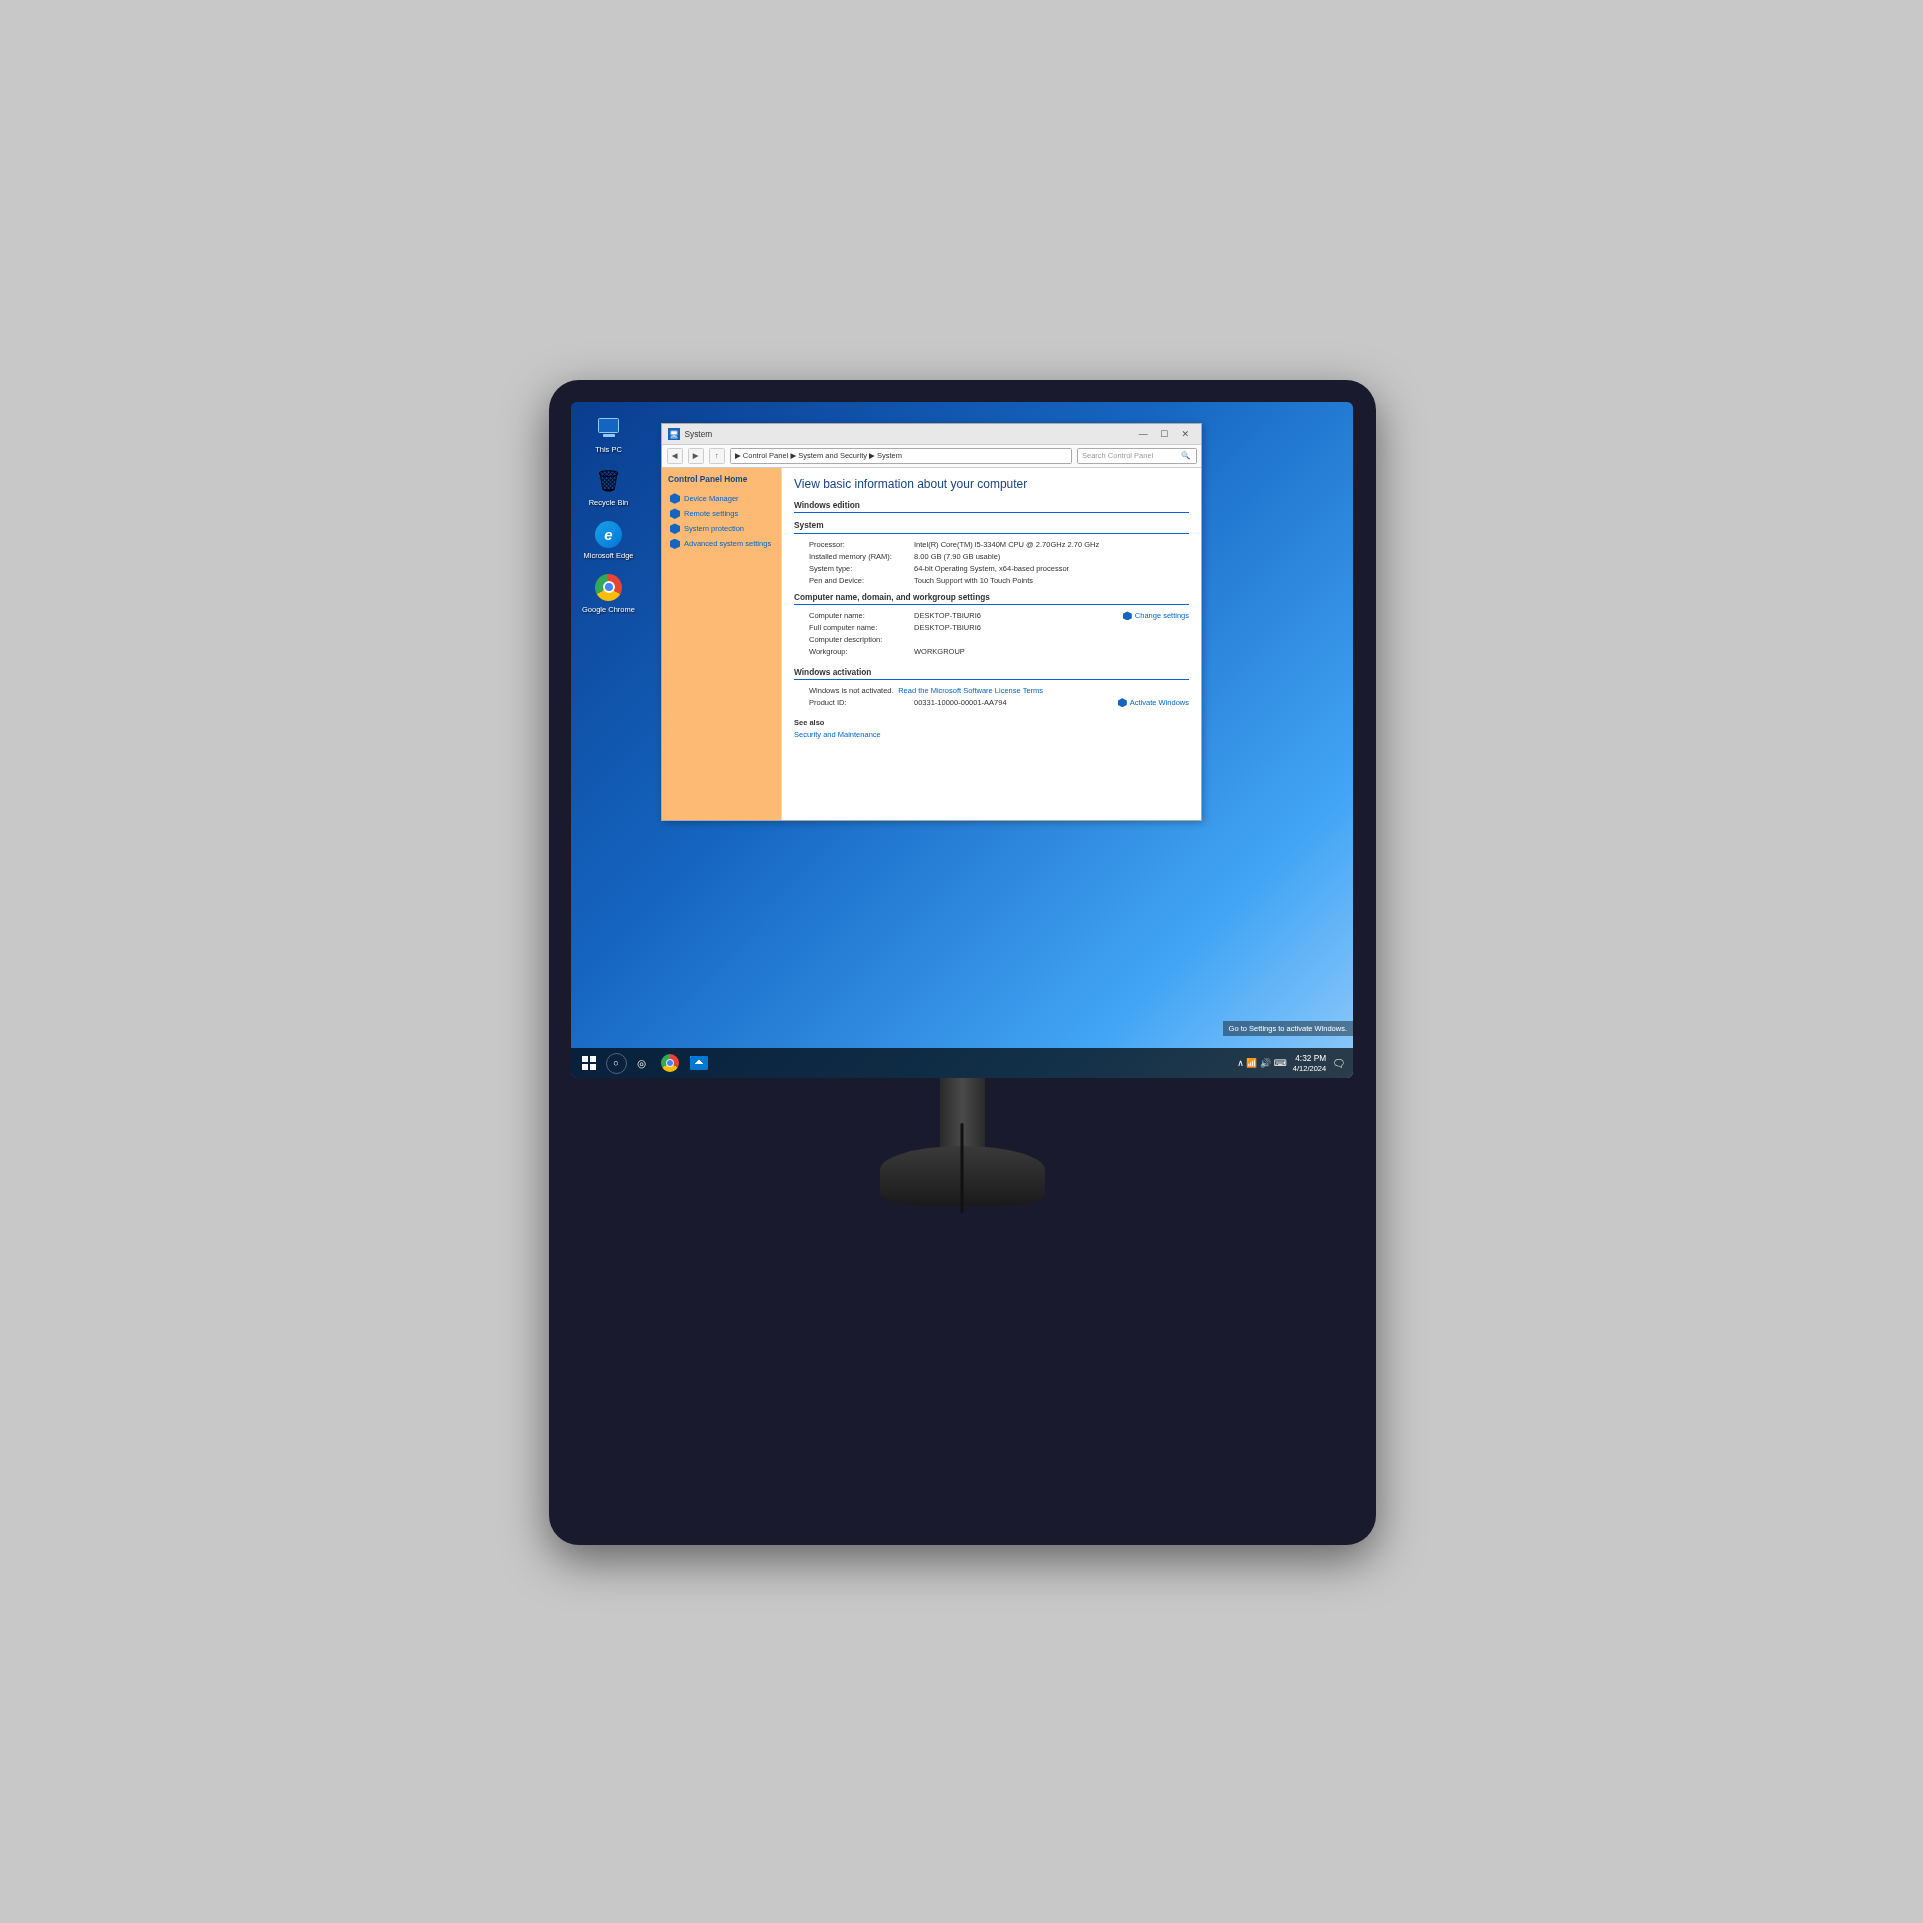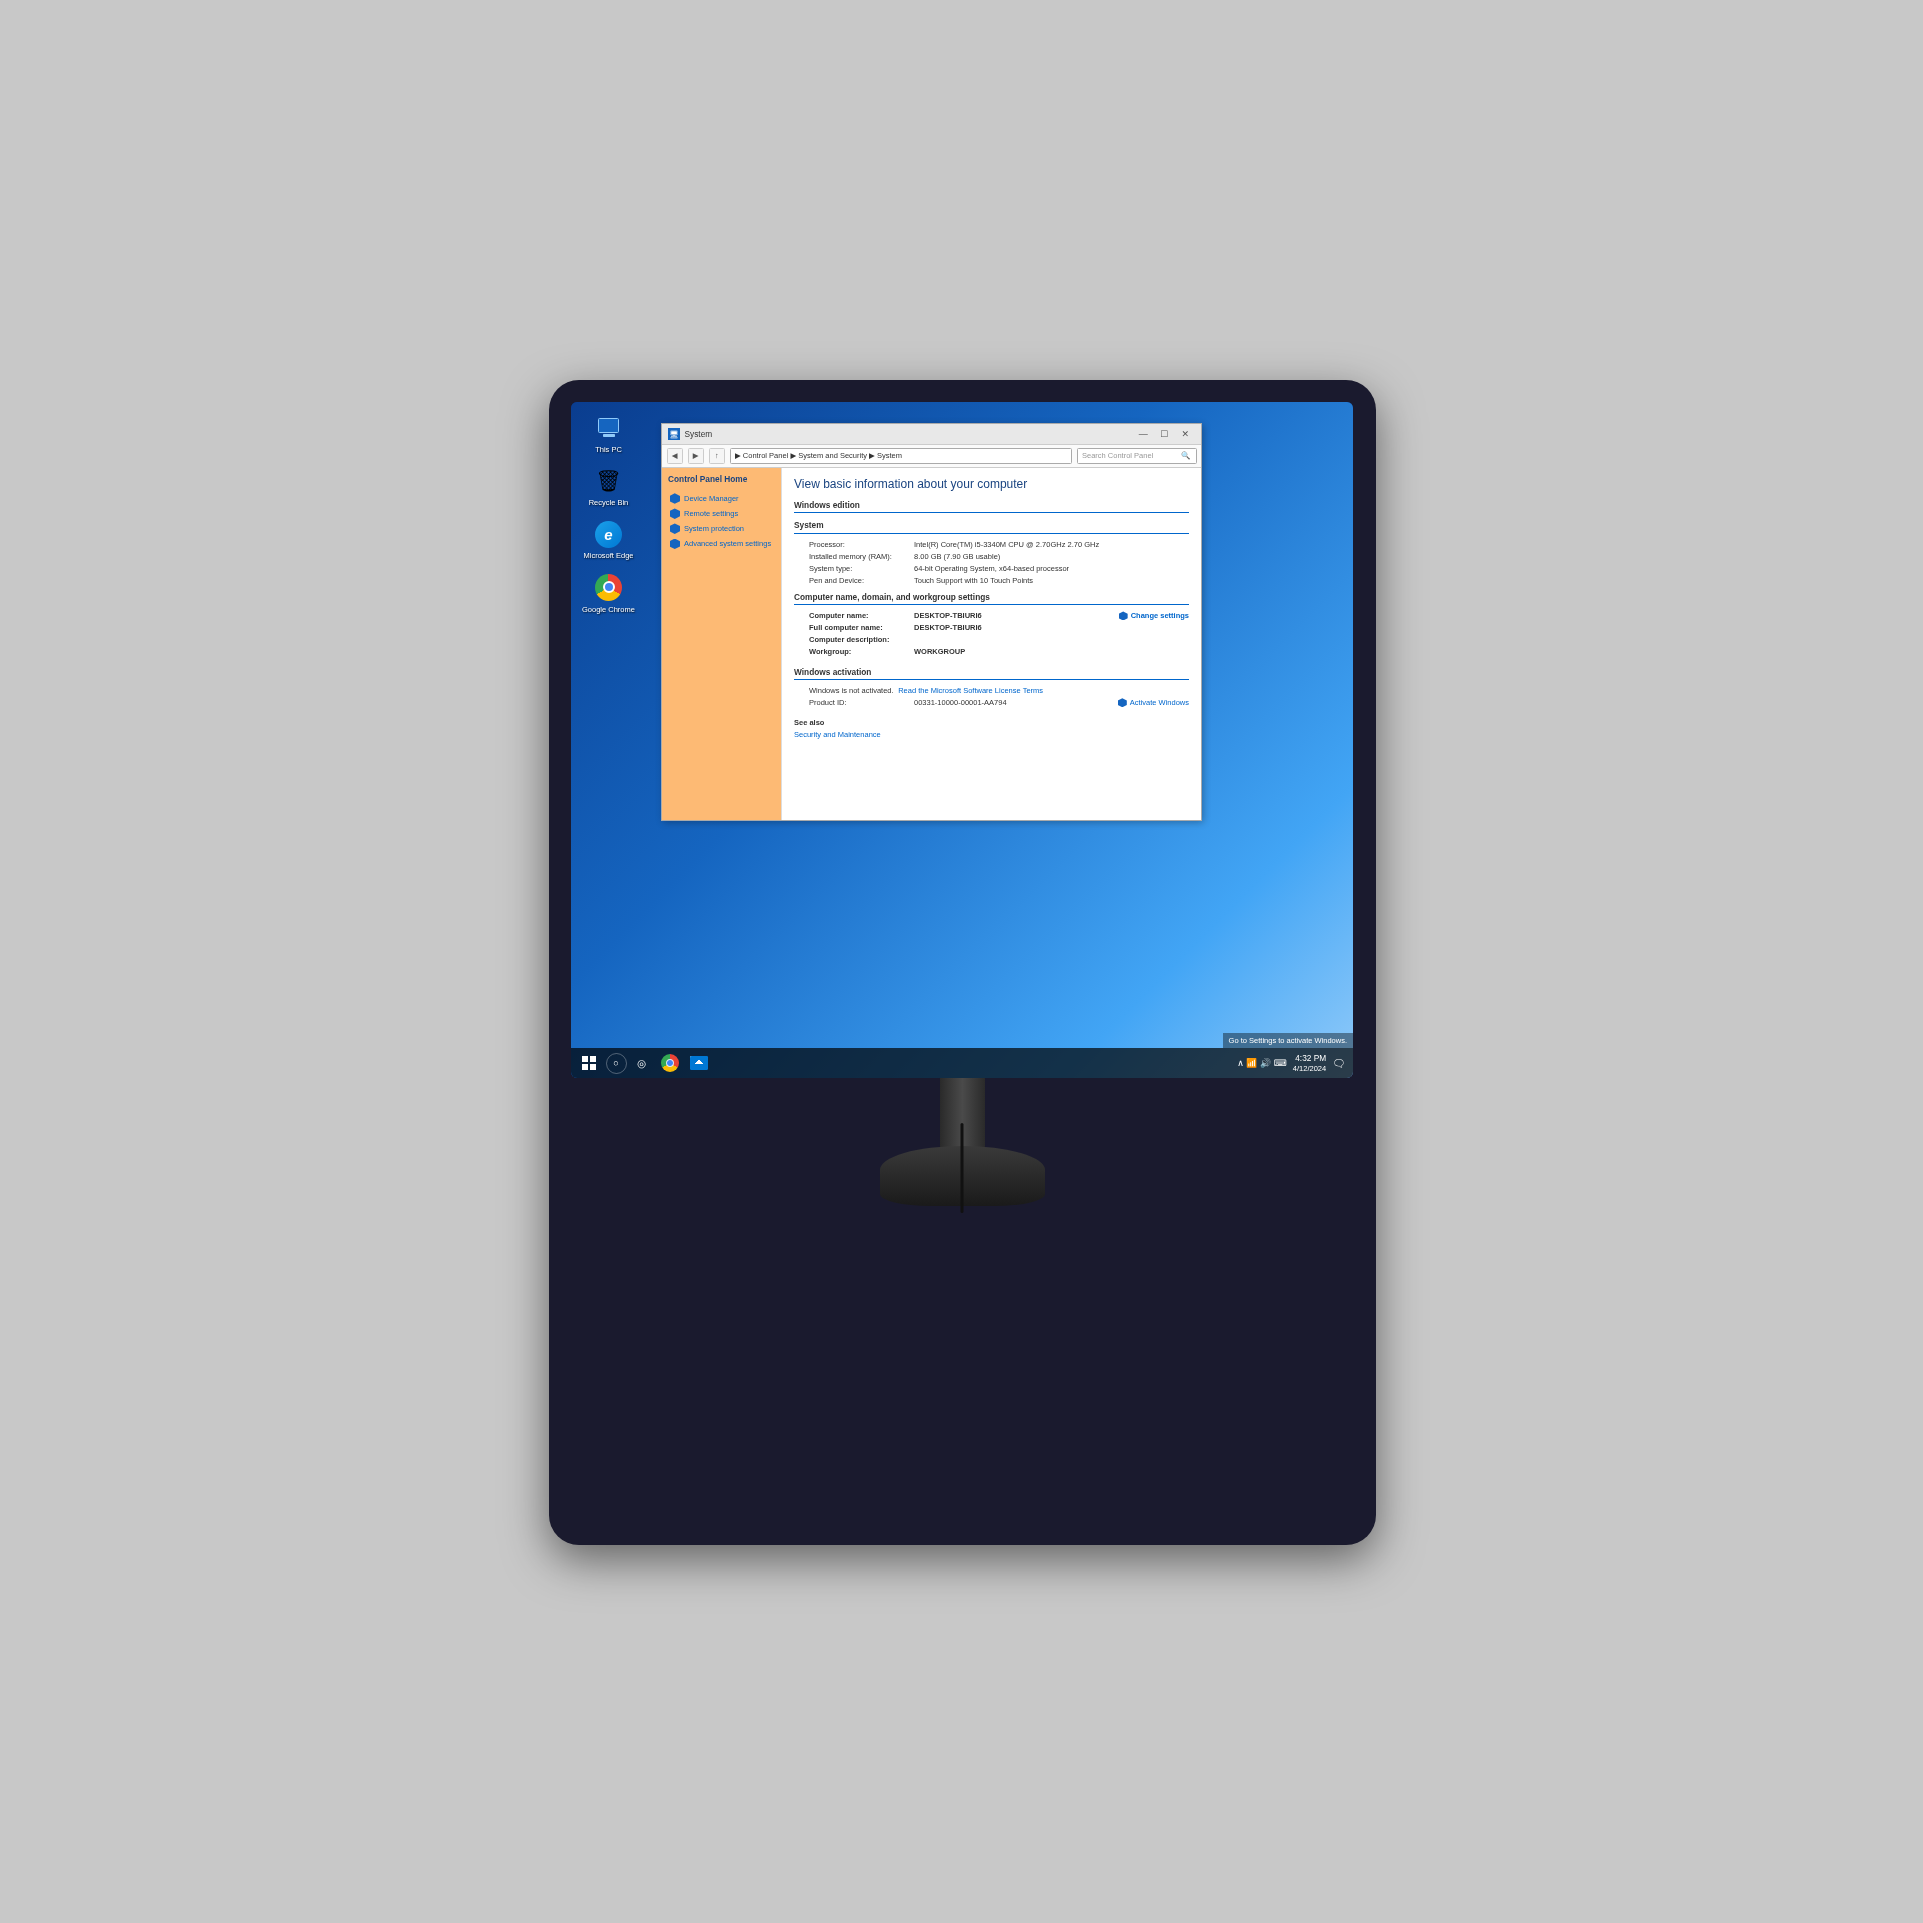--- a/index.html
+++ b/index.html
@@ -661,7 +661,7 @@
 
           <div class="section-header">Computer name, domain, and workgroup settings</div>
 
-          <div style="display:flex;justify-content:space-between;align-items:flex-start;font-weight:bold;">
+          <div style="display:flex;justify-content:space-between;align-items:flex-start;">
             <div>
               <div class="info-row">
                 <span class="info-label">Computer name:</span>

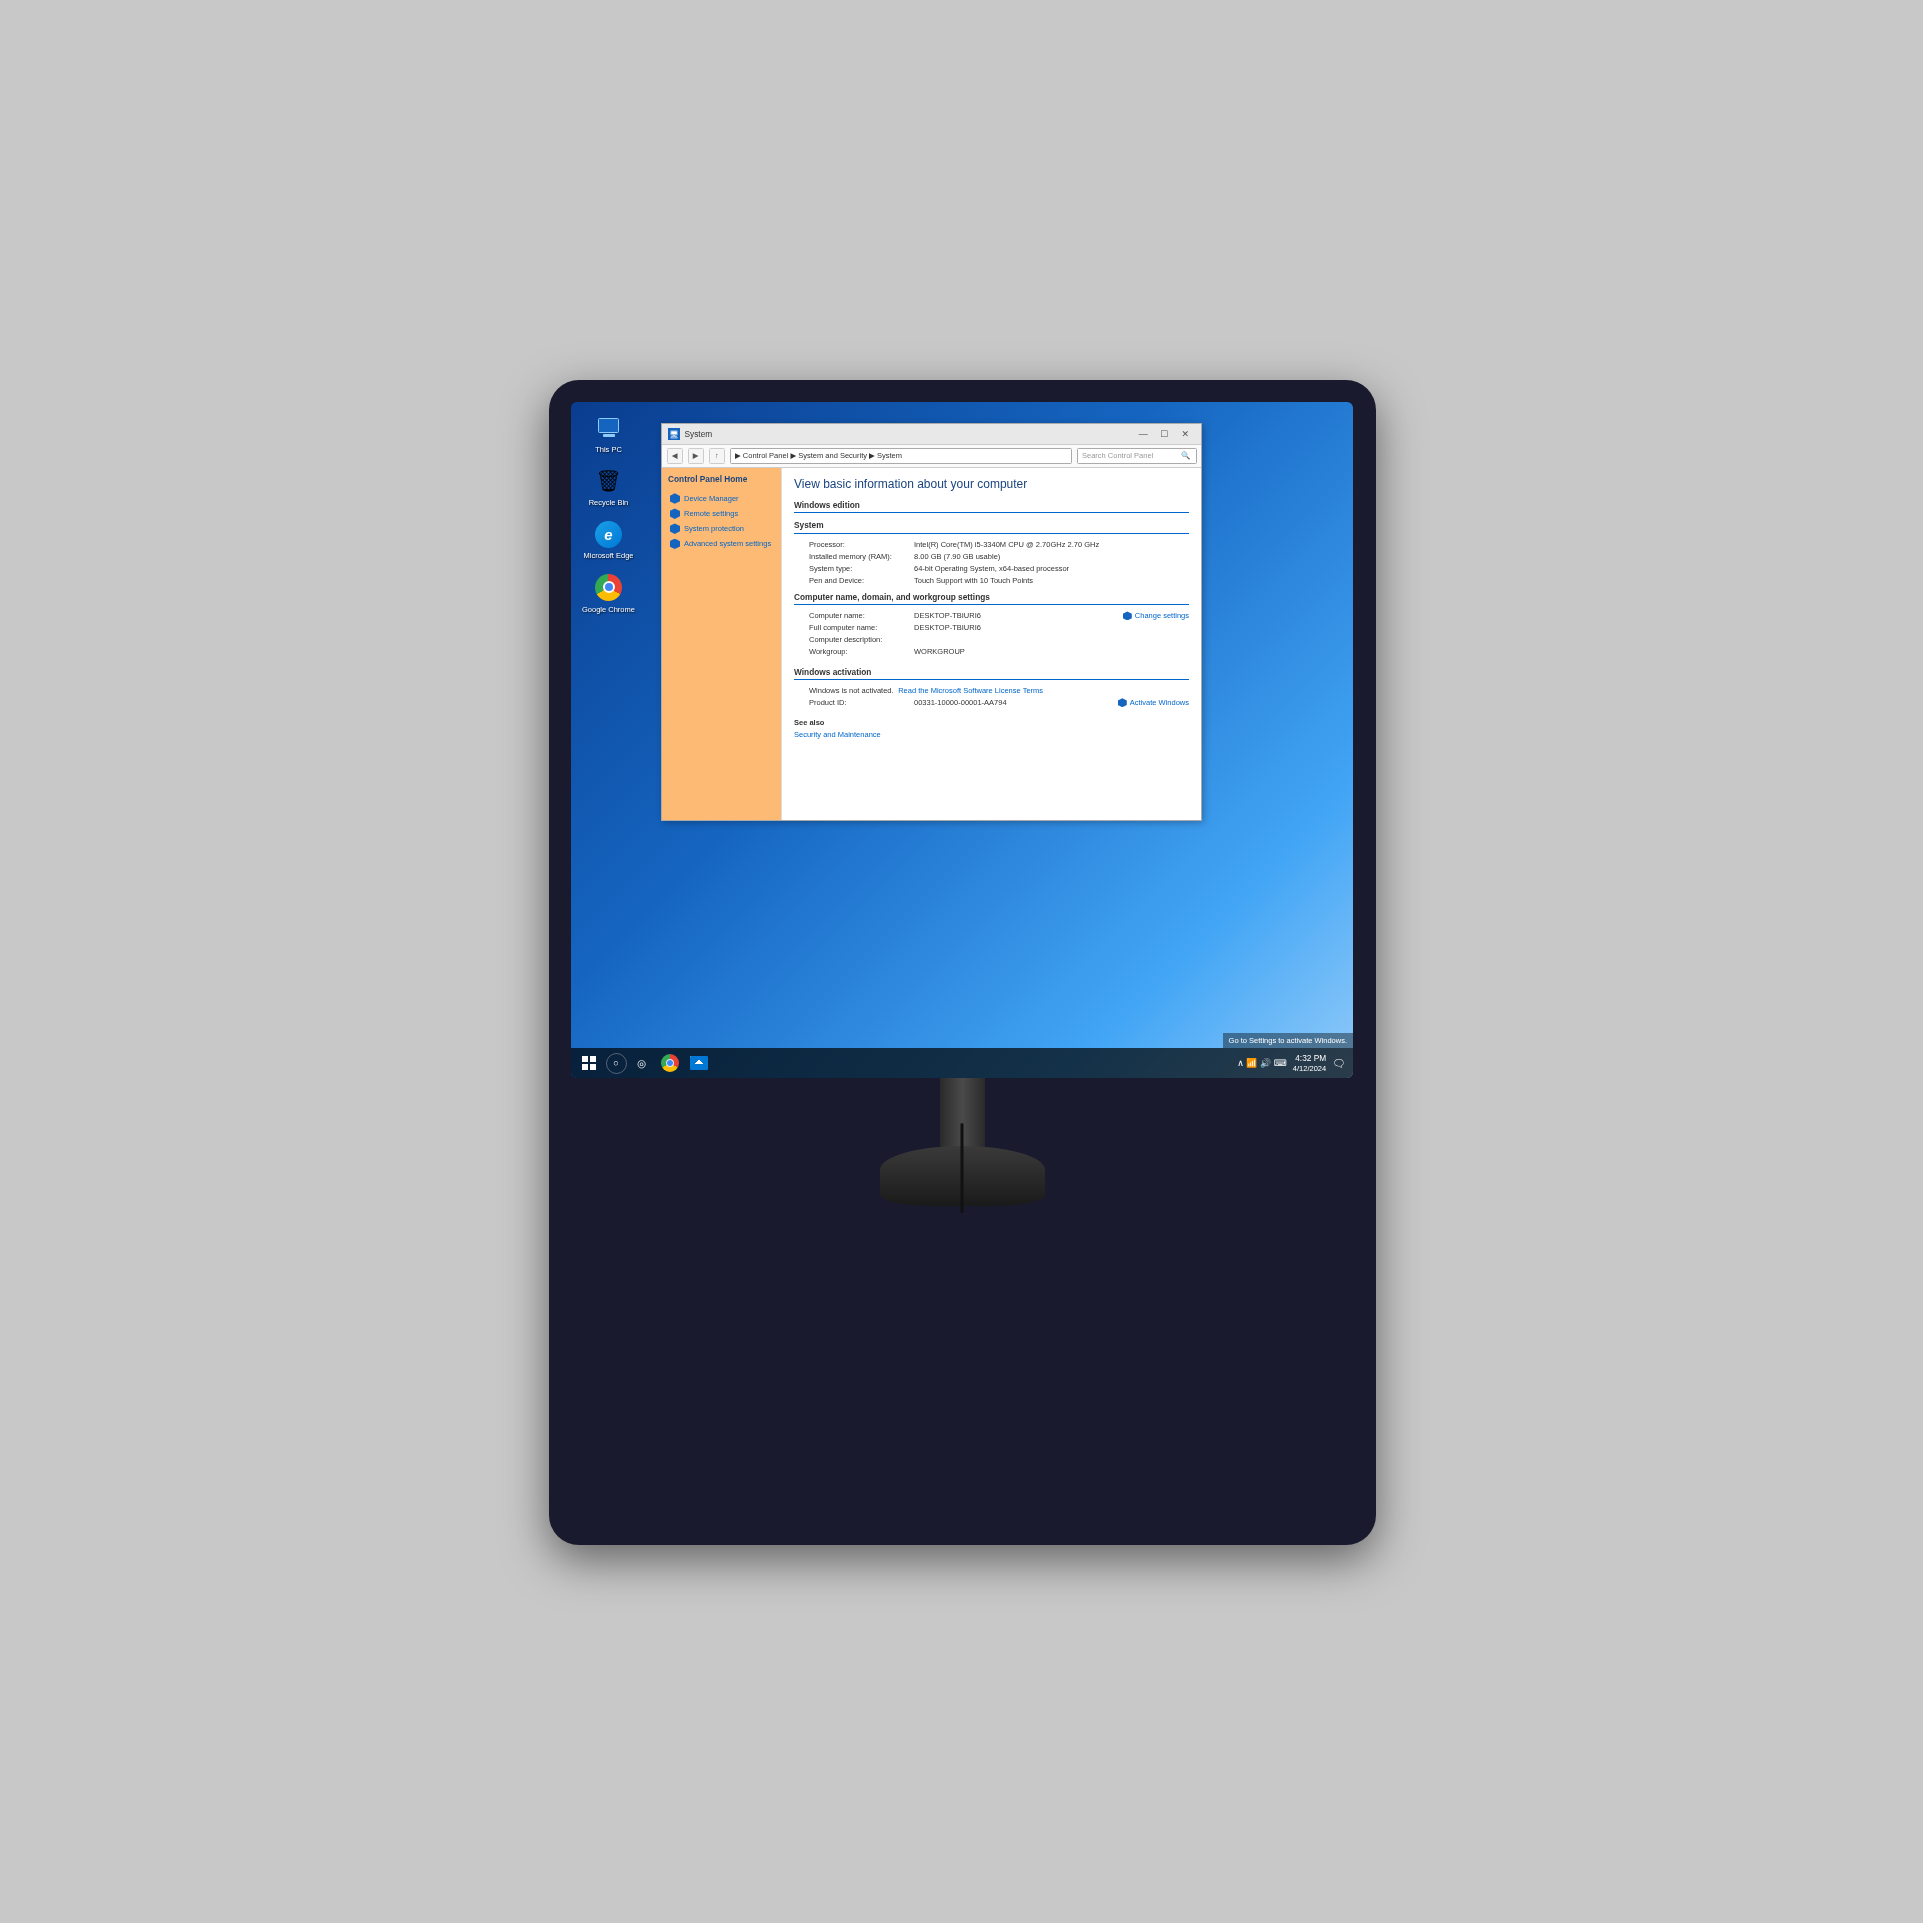--- a/index.html
+++ b/index.html
@@ -430,7 +430,7 @@
 
     .activate-banner {
       position: absolute;
-      bottom: 30px;
+      bottom: 42px;
       right: 0;
       background: rgba(0,0,0,0.4);
       color: white;

